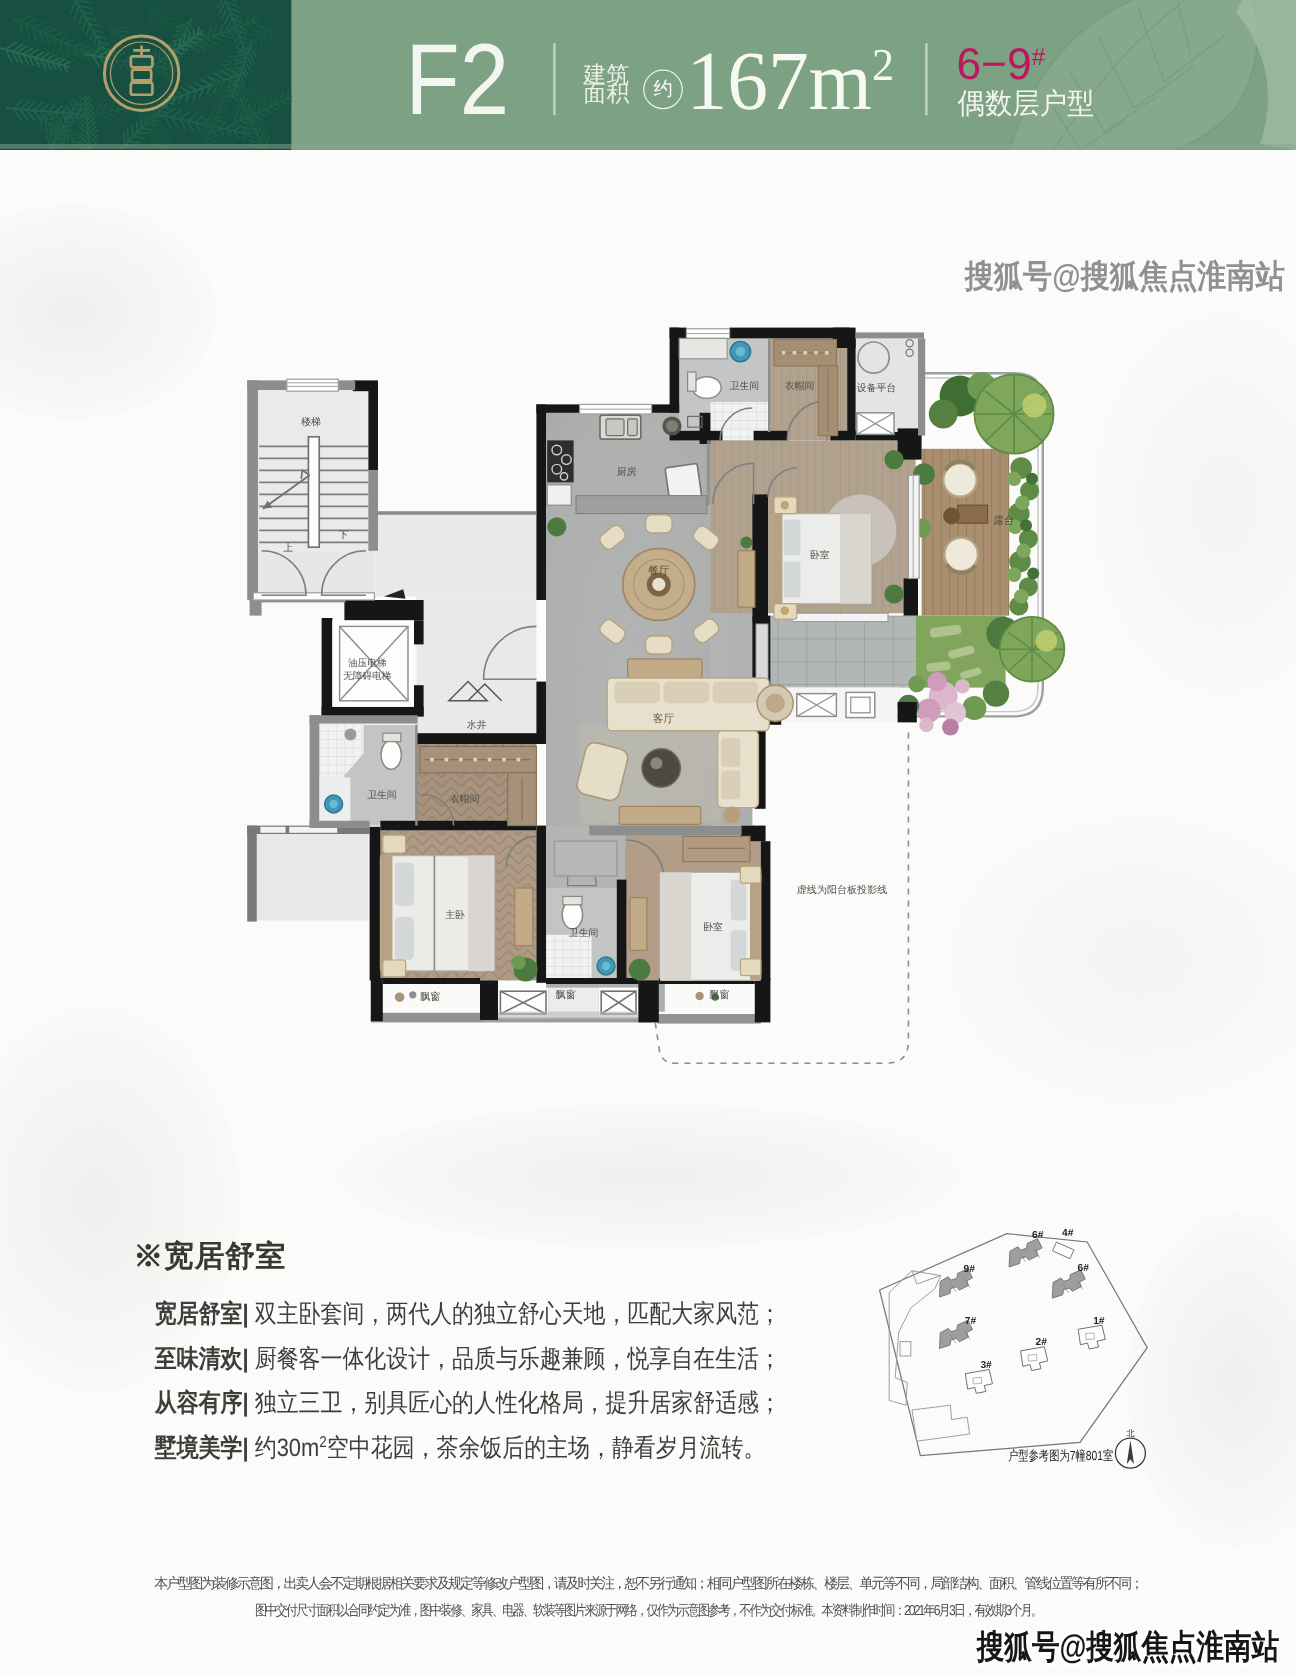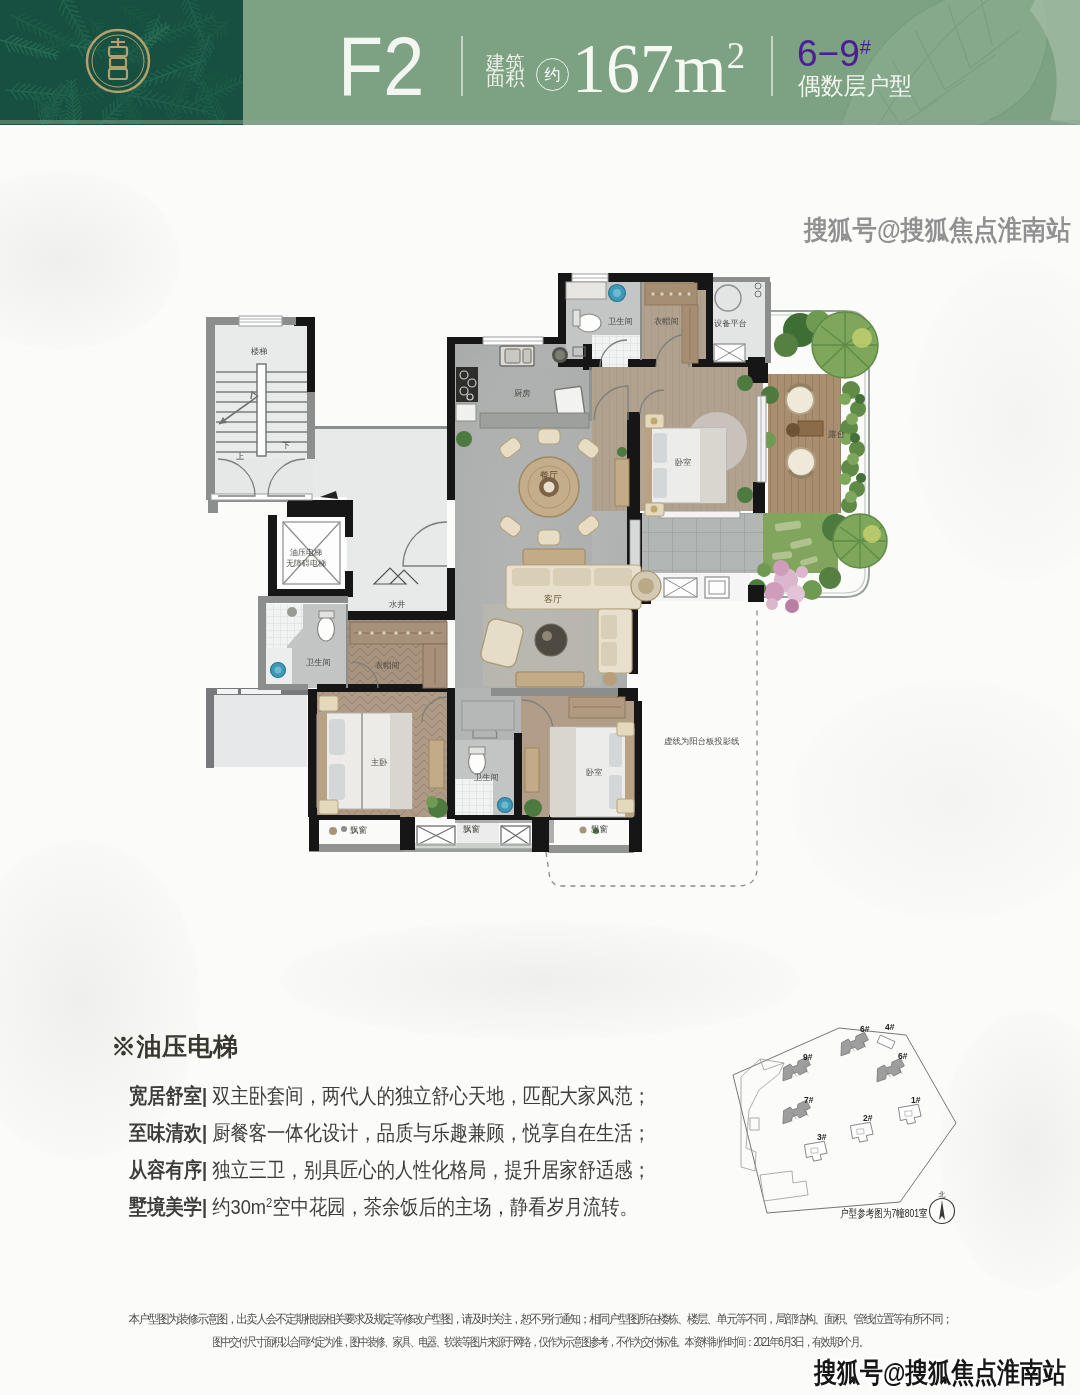--- a/index.html
+++ b/index.html
@@ -661,7 +661,7 @@
 <div class="abs" style="left:536px;top:58px;width:31px;height:31px;border:1.3px solid rgba(255,255,255,.85);border-radius:50%;color:#fff;font-size:16px;line-height:31px;text-align:center;">约</div>
 <div class="abs" style="left:572px;top:29px;color:#f6f8f2;font-size:70px;font-family:'Liberation Serif',serif;transform:scaleX(0.97);transform-origin:left top;">167m<span style="font-size:38px;vertical-align:24px;">2</span></div>
 <div class="abs" style="left:771px;top:36px;width:2px;height:60px;background:rgba(255,255,255,0.55);"></div>
-<div class="abs" style="left:797px;top:33px;color:#4c1d95;font-size:37px;">6−9<span style="font-size:20px;vertical-align:12px;">#</span></div>
+<div class="abs" style="left:797px;top:33px;color:#be185d;font-size:37px;">6−9<span style="font-size:20px;vertical-align:12px;">#</span></div>
 <div class="abs" style="left:798px;top:70px;color:#f3f5f0;font-size:24px;letter-spacing:0px;transform:scaleX(0.95);transform-origin:left top;">偶数层户型</div>
 
 <div class="abs" style="left:0px;top:120px;width:1080px;height:4px;background:#8fa392;opacity:.5;"></div>

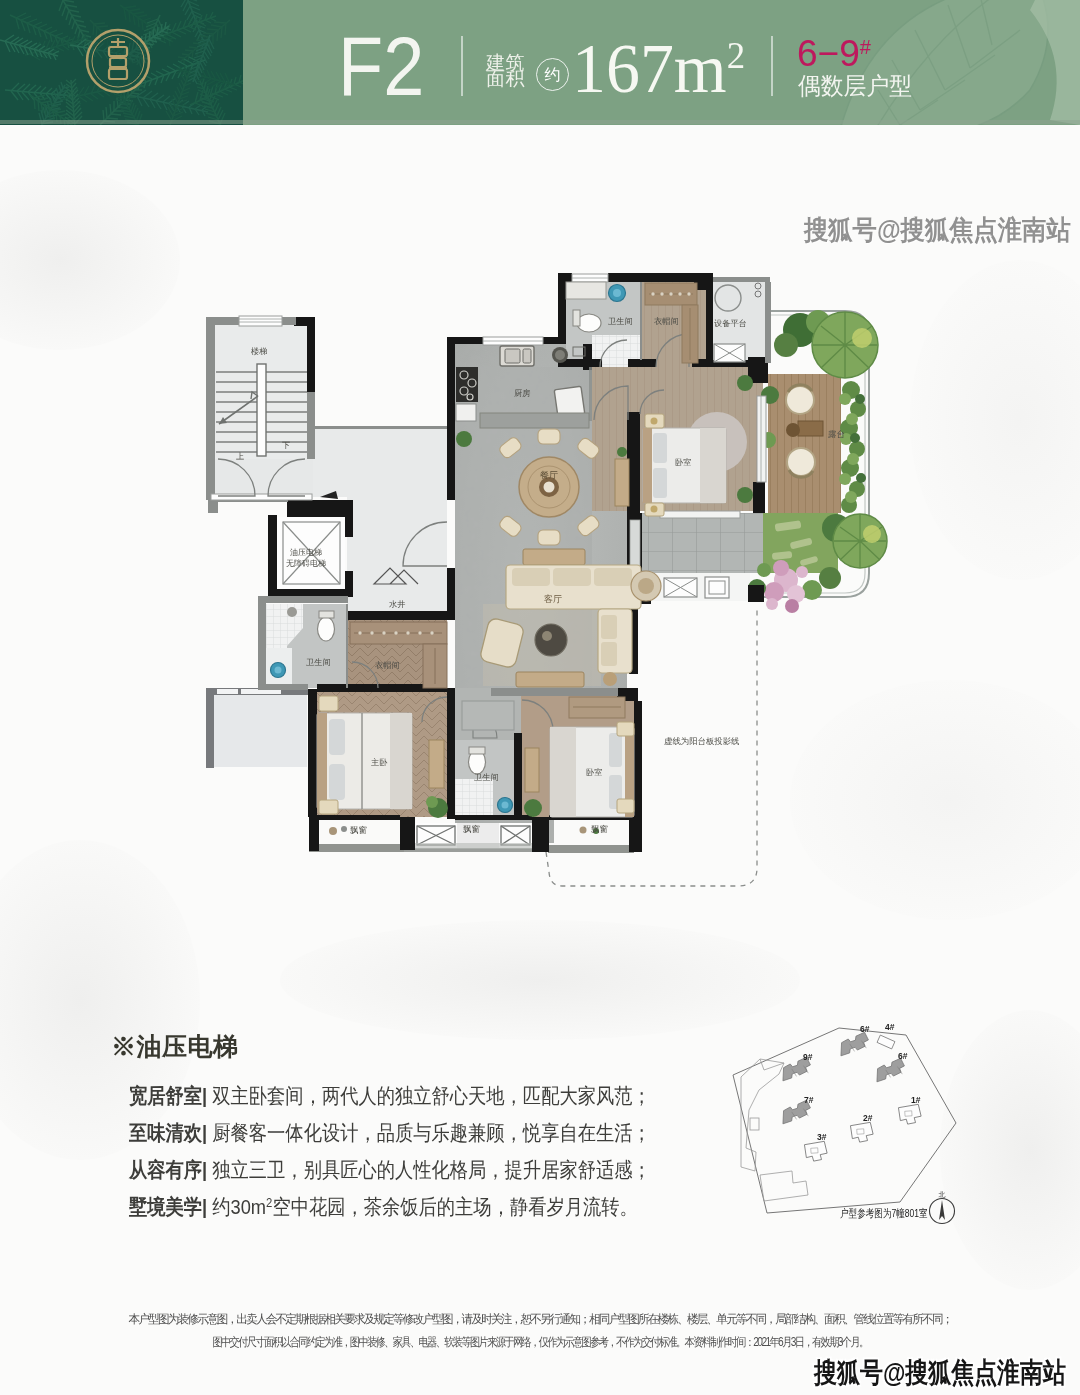--- a/index.html
+++ b/index.html
@@ -1238,7 +1238,7 @@
 </g>
 </svg>
 
-<div class="abs" style="left:111px;top:1030px;color:#38382f;font-size:25px;font-weight:bold;letter-spacing:0.5px;">※油压电梯</div>
+<div class="abs" style="left:111px;top:1030px;color:#38382f;font-size:25px;font-weight:bold;letter-spacing:0.5px;">※宽居舒室</div>
 
 <div class="abs" style="left:129px;top:1084px;color:#3d3d3a;font-size:21px;line-height:1.1;transform:scaleX(0.87);transform-origin:left top;white-space:nowrap;"><b>宽居舒室</b><span style="font-weight:bold;">|</span> 双主卧套间，两代人的独立舒心天地，匹配大家风范；</div>
 <div class="abs" style="left:129px;top:1121px;color:#3d3d3a;font-size:21px;line-height:1.1;transform:scaleX(0.87);transform-origin:left top;white-space:nowrap;"><b>至味清欢</b><span style="font-weight:bold;">|</span> 厨餐客一体化设计，品质与乐趣兼顾，悦享自在生活；</div>

